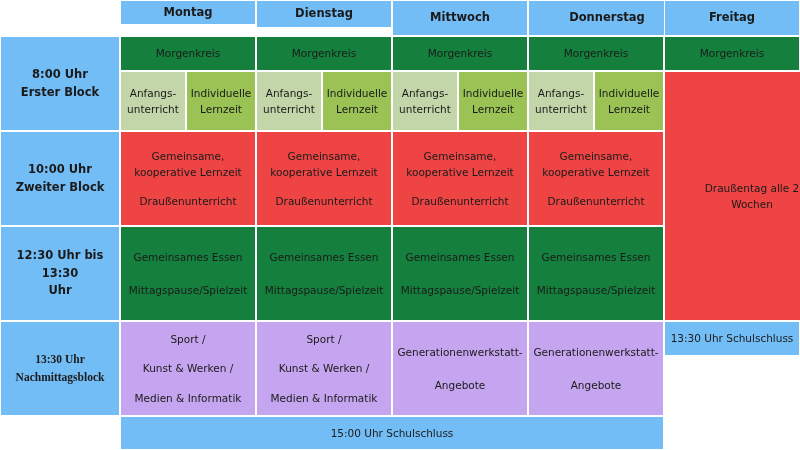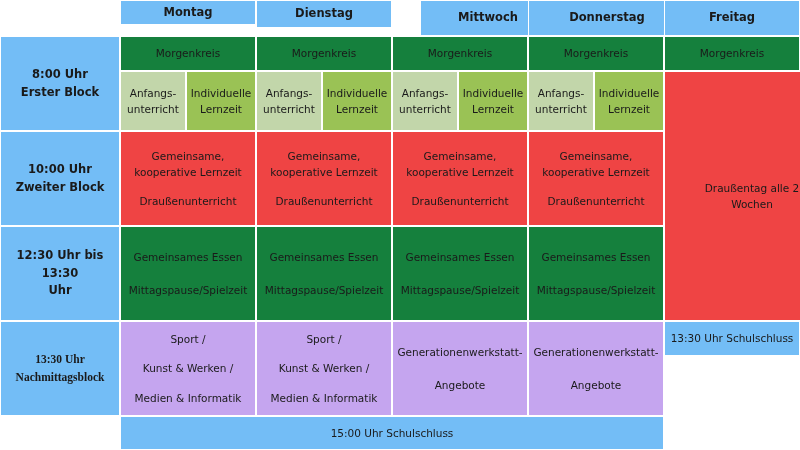--- a/index.html
+++ b/index.html
@@ -27,7 +27,7 @@
 <div class="cell blue bold" style="left:256px;top:0;width:136px;height:28px;">
     <span>Dienstag</span>
   </div>
-<div class="cell blue bold" style="left:392px;top:0;width:136px;height:36px;margin-left:28px;">
+<div class="cell blue bold" style="left:392px;top:0;width:136px;height:36px;">
     <span>Mittwoch</span>
   </div>
 <div class="cell blue bold" style="left:528px;top:0;width:158px;height:36px;">

